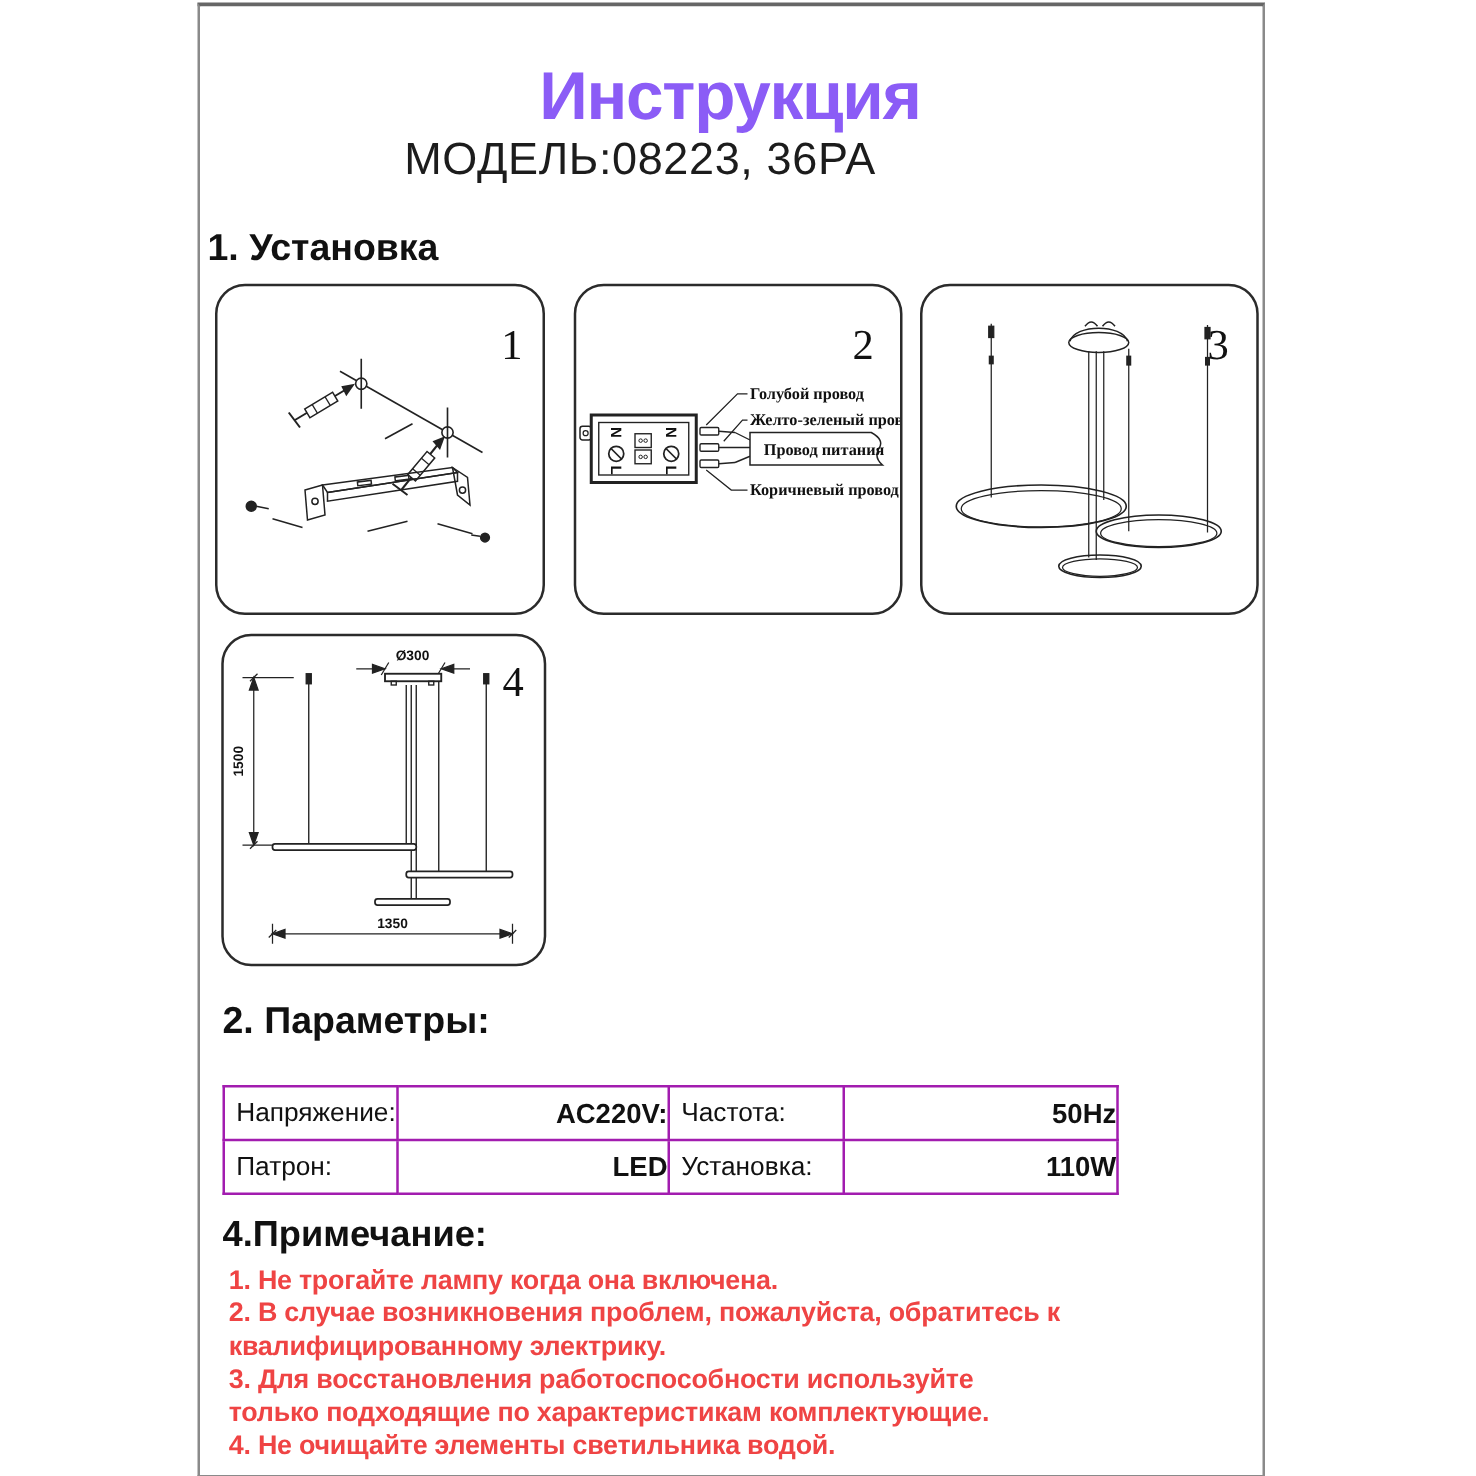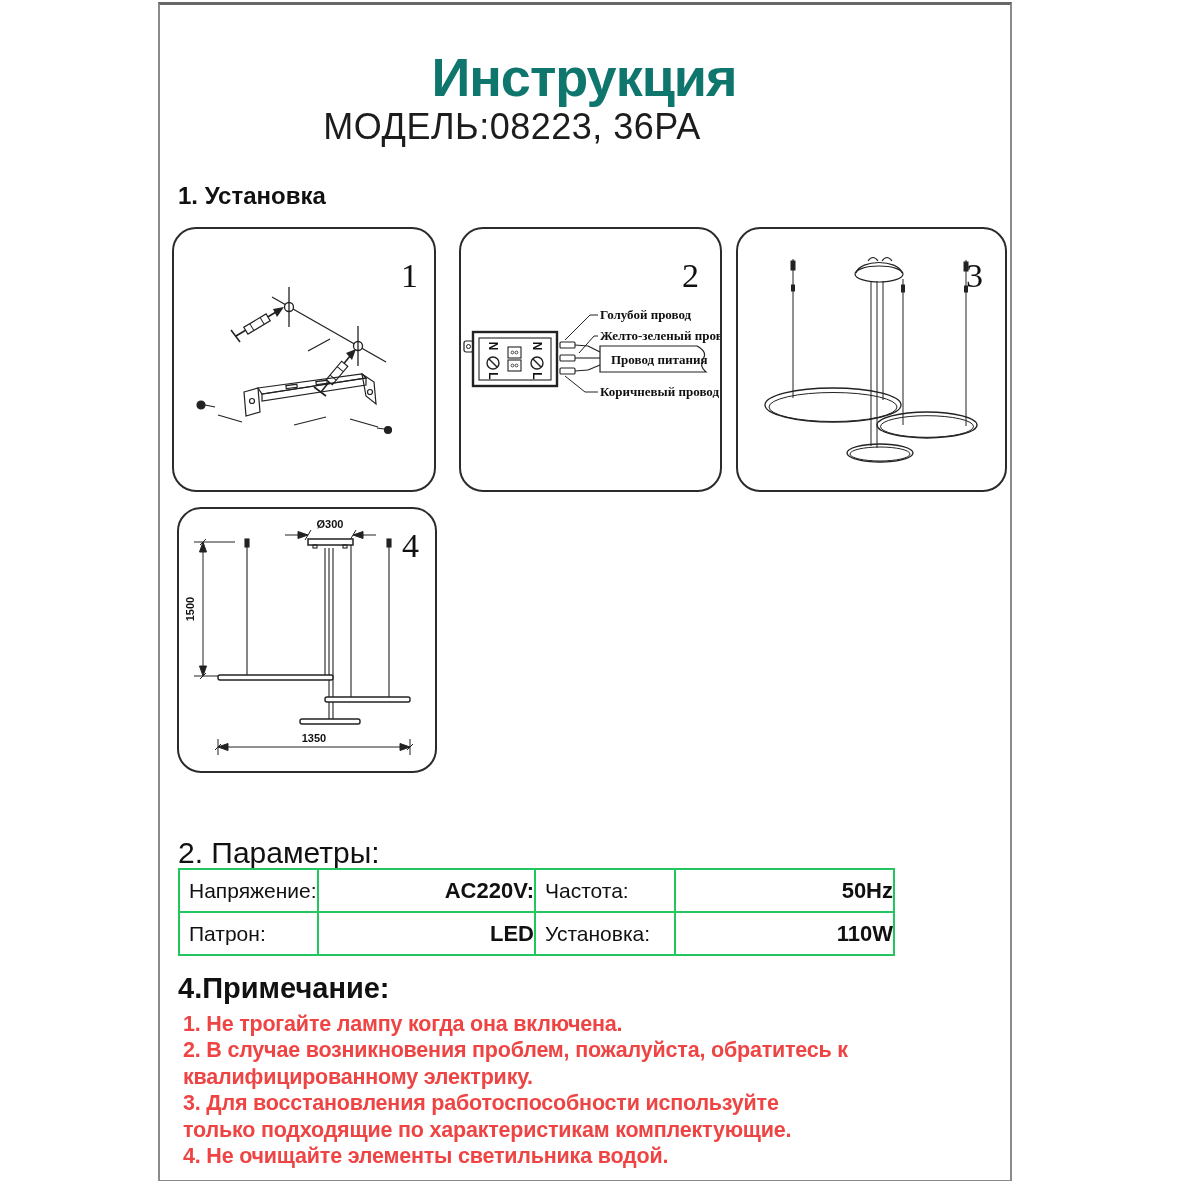--- a/index.html
+++ b/index.html
@@ -9,7 +9,7 @@
          border:2px solid #8a8a8a;border-top:3px solid #666;background:#fff;}
   .abs{position:absolute;}
   .title{left:158px;top:46px;width:852px;text-align:center;font-size:54px;font-weight:bold;
-         letter-spacing:-1px;color:#0f766e;white-space:nowrap;}
+         letter-spacing:-1px;color:#8b5cf6;white-space:nowrap;}
   .model{left:158px;top:106px;width:708px;text-align:center;font-size:36px;font-weight:normal;
          letter-spacing:0.5px;color:#1c1c1c;white-space:nowrap;}
   .h1{left:178px;top:182px;font-size:24px;font-weight:bold;white-space:nowrap;}

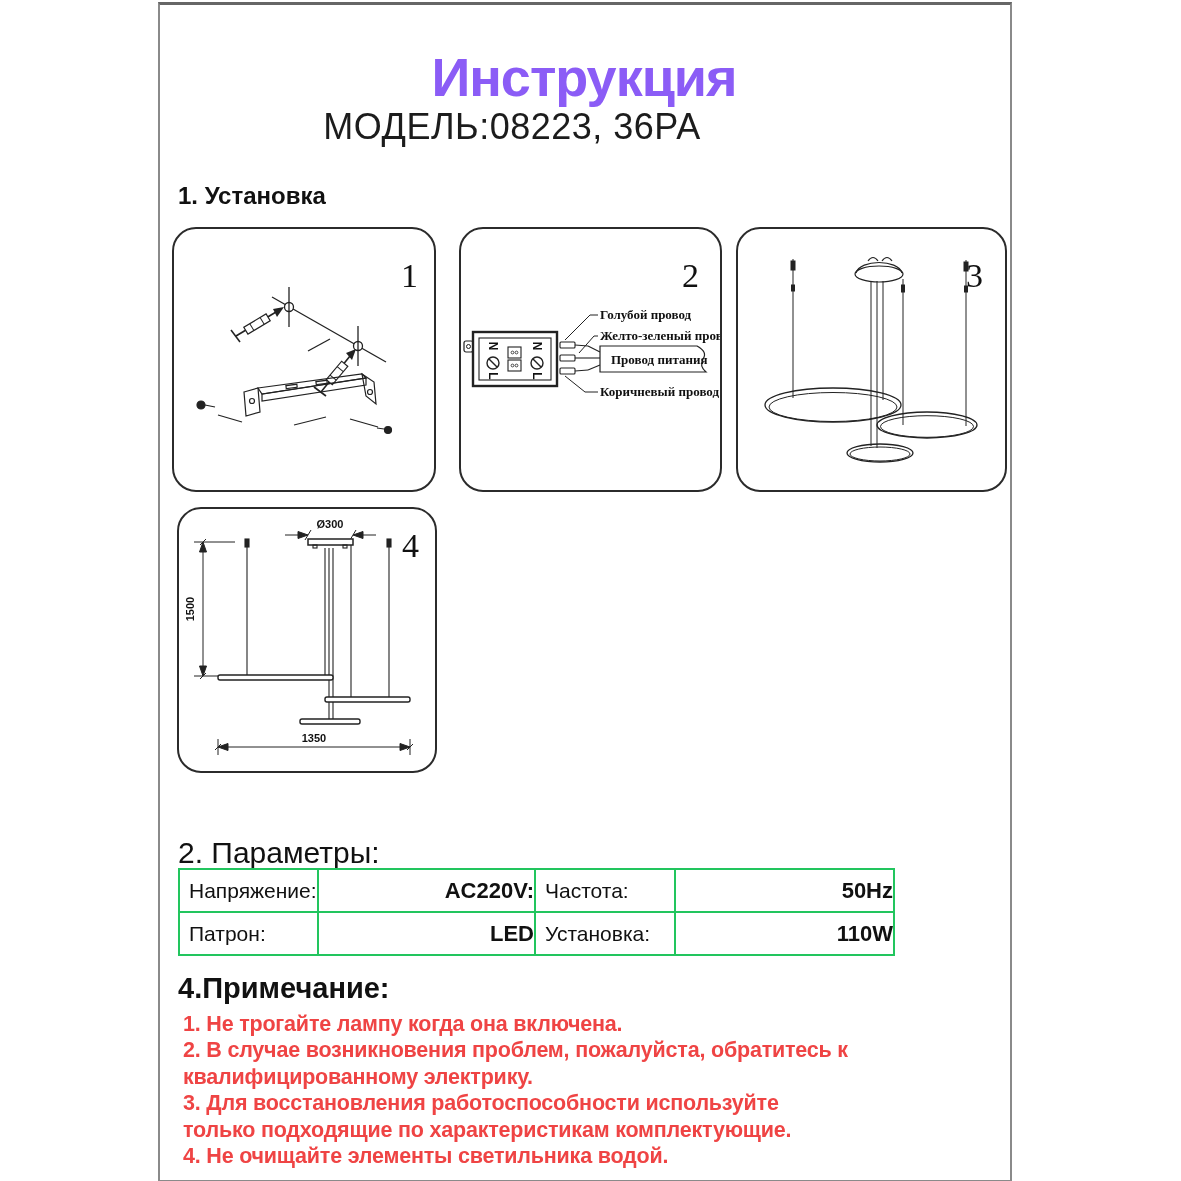--- a/index.html
+++ b/index.html
@@ -12,7 +12,7 @@
          letter-spacing:-1px;color:#8b5cf6;white-space:nowrap;}
   .model{left:158px;top:106px;width:708px;text-align:center;font-size:36px;font-weight:normal;
          letter-spacing:0.5px;color:#1c1c1c;white-space:nowrap;}
-  .h1{left:178px;top:182px;font-size:24px;font-weight:bold;white-space:nowrap;}
+  .h1{left:166px;top:182px;font-size:30px;font-weight:bold;white-space:nowrap;}
   .h2{left:178px;top:836px;font-size:30px;font-weight:normal;white-space:nowrap;}
   .h3{left:178px;top:972px;font-size:29px;font-weight:bold;white-space:nowrap;}
   .panel{position:absolute;border:2px solid #2b2b2b;border-radius:24px;background:#fff;}

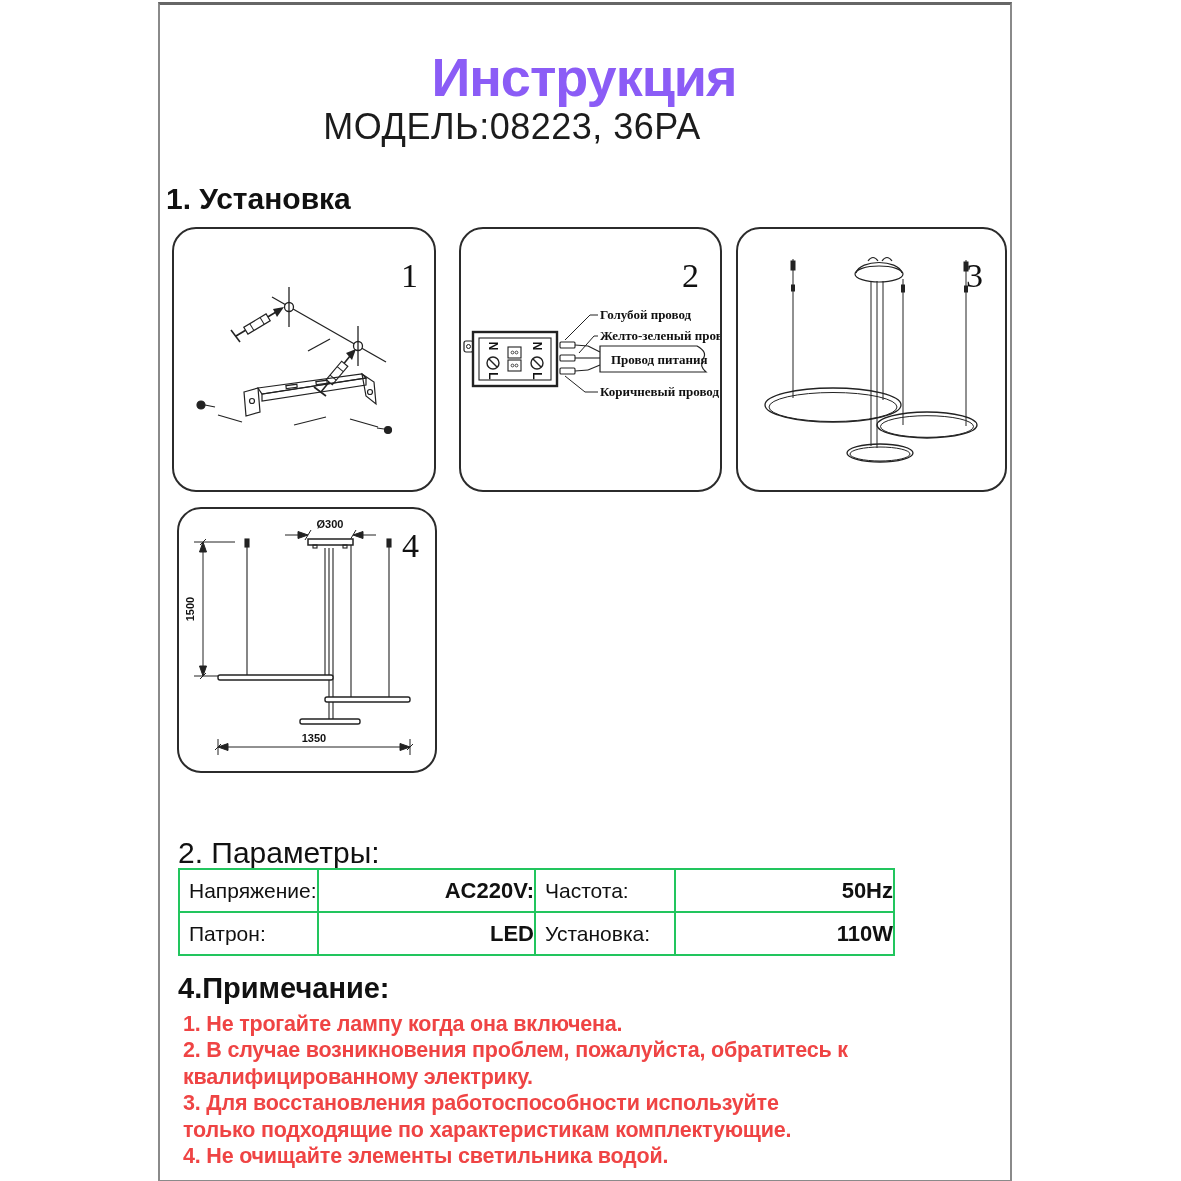--- a/index.html
+++ b/index.html
@@ -13,7 +13,7 @@
   .model{left:158px;top:106px;width:708px;text-align:center;font-size:36px;font-weight:normal;
          letter-spacing:0.5px;color:#1c1c1c;white-space:nowrap;}
   .h1{left:166px;top:182px;font-size:30px;font-weight:bold;white-space:nowrap;}
-  .h2{left:178px;top:836px;font-size:30px;font-weight:normal;white-space:nowrap;}
+  .h2{left:178px;top:800px;font-size:30px;font-weight:bold;white-space:nowrap;}
   .h3{left:178px;top:972px;font-size:29px;font-weight:bold;white-space:nowrap;}
   .panel{position:absolute;border:2px solid #2b2b2b;border-radius:24px;background:#fff;}
   .p1{left:172px;top:227px;width:260px;height:261px;}

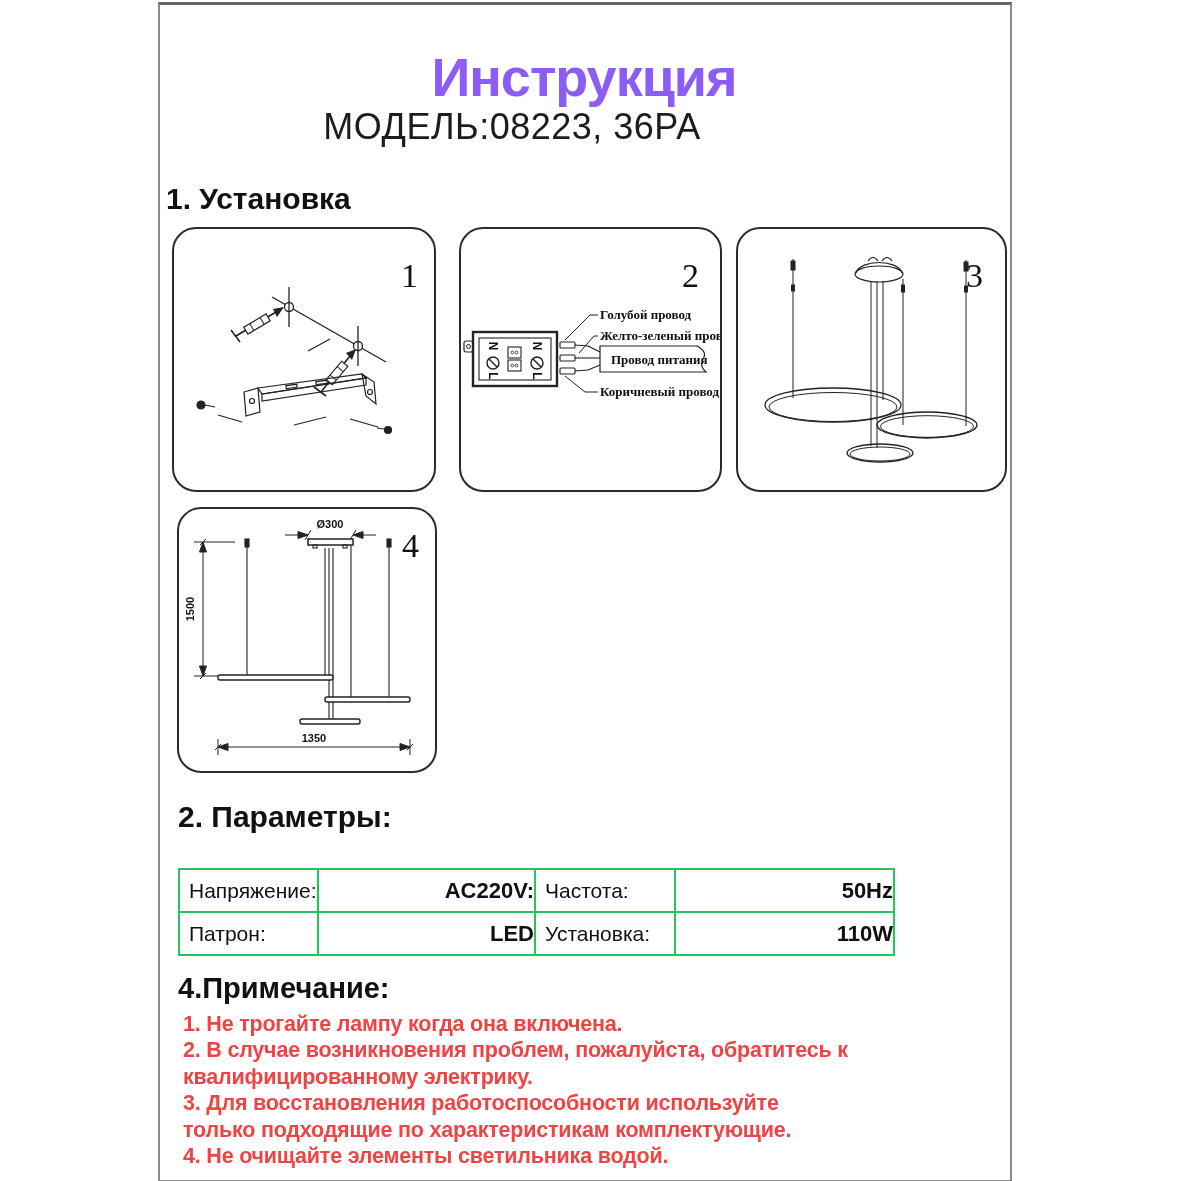--- a/index.html
+++ b/index.html
@@ -26,7 +26,7 @@
   .dim{font-family:"Liberation Sans",sans-serif;font-size:11px;font-weight:bold;fill:#111;}
   .nl{font-family:"Liberation Sans",sans-serif;font-size:12px;font-weight:bold;fill:#111;}
   .params{left:178px;top:868px;border-collapse:collapse;}
-  .params td{border:2px solid #22c55e;height:41px;padding:0;}
+  .params td{border:2px solid #a21caf;height:41px;padding:0;}
   .tl{font-size:21px;padding-left:9px !important;text-align:left;white-space:nowrap;}
   .tv{font-size:22px;font-weight:bold;text-align:right;white-space:nowrap;}
   .c1{width:128px;} .c2{width:215px;} .c3{width:129px;margin-left:22px;} .c4{width:217px;}

